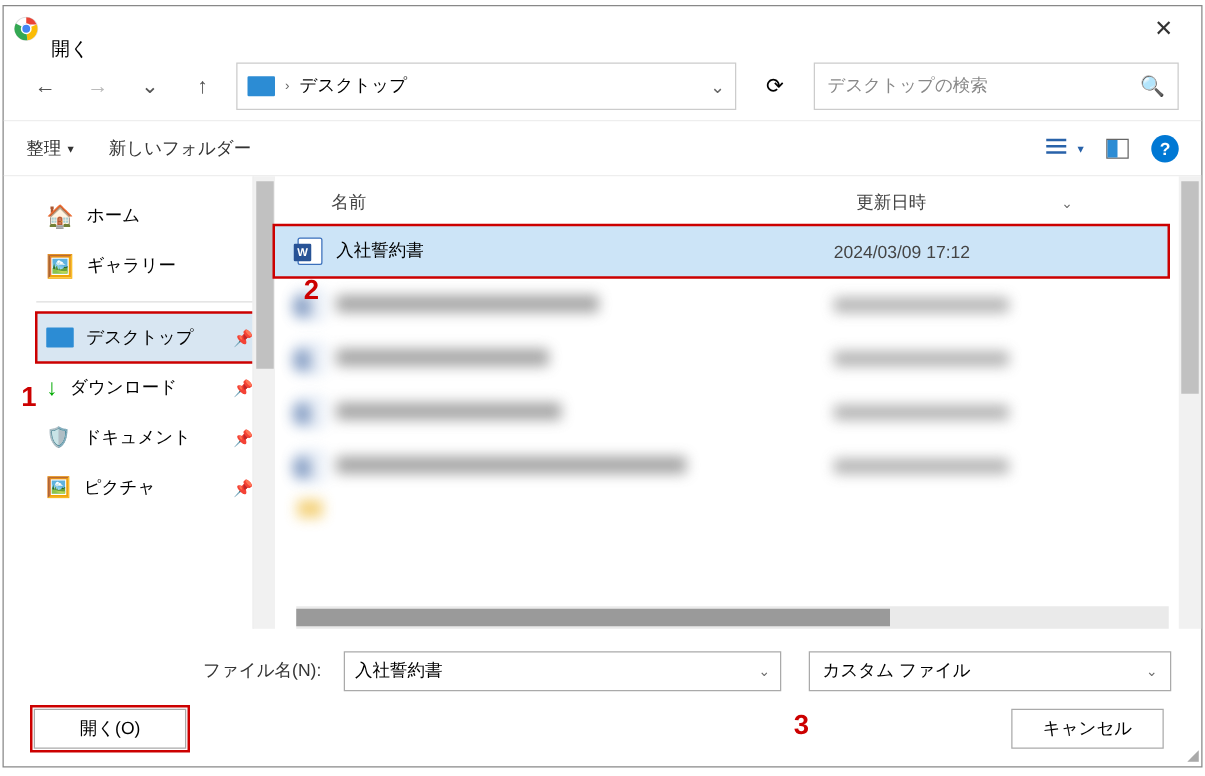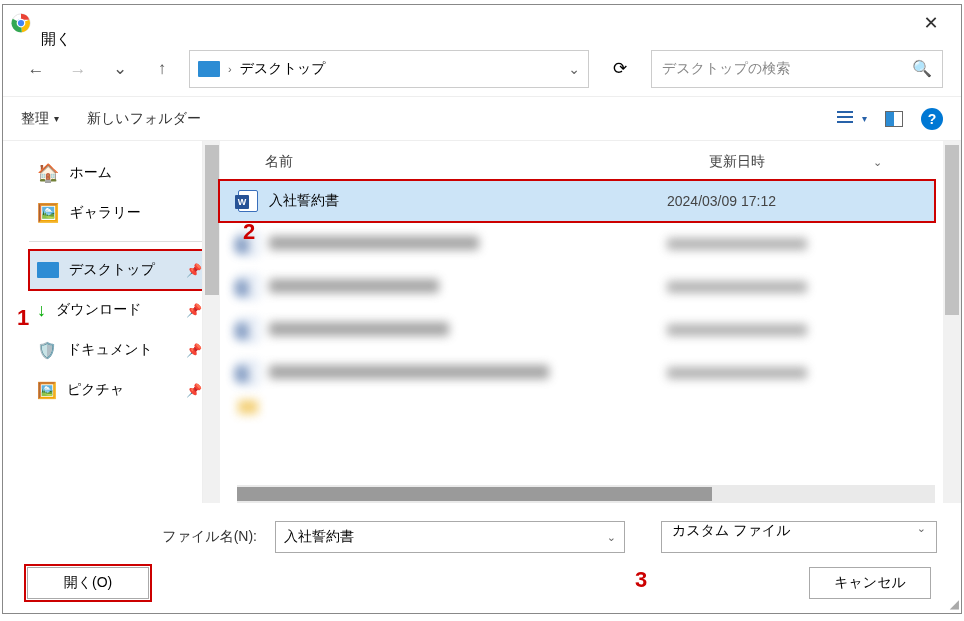--- a/index.html
+++ b/index.html
@@ -43,7 +43,7 @@
     .vscroll-sidebar { position: absolute; right: -1px; top: 0; width: 18px; height: 100%; background: #f1f1f1; border-left:1px solid #eee; }
     .vscroll-sidebar .thumb { position: absolute; left:2px; top: 4px; width: 14px; height: 150px; background: #c1c1c1; }
     .filelist { flex: 1; position: relative; padding-top: 4px; }
-    .fl-header { display: flex; height: 34px; align-items: center; padding-left: 46px; color: #444; font-size: 14px; gap: 24px; }
+    .fl-header { display: flex; height: 34px; align-items: center; padding-left: 46px; color: #444; font-size: 14px; }
     .col-name { width: 420px; }
     .col-date { flex: 1; display:flex; align-items:center; gap: 108px;}
     .sort-arrow { font-size: 11px; color: #666; }

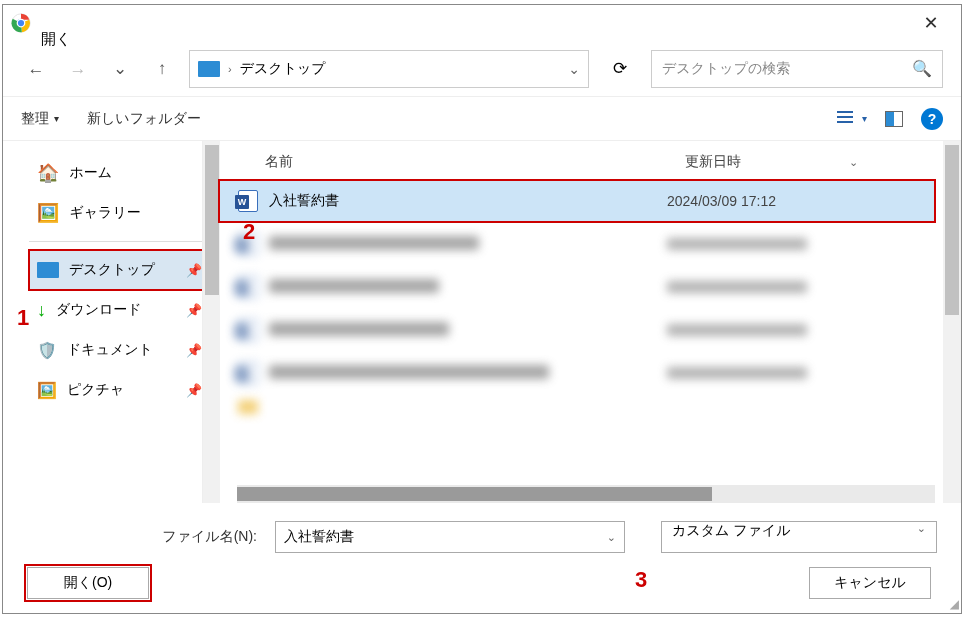--- a/index.html
+++ b/index.html
@@ -69,7 +69,7 @@
     .fn-input { width: 350px; height: 32px; border: 1px solid #aaa; display: flex; align-items: center; padding: 0 8px; }
     .fn-input .val { flex: 1; }
     .fn-dd { color: #666; font-size: 11px; }
-    .ft-select { flex: 1; height: 32px; border: 1px solid #aaa; display: flex; align-items: flex-start; padding: 0 10px; margin-left: 28px; }
+    .ft-select { flex: 1; height: 32px; border: 1px solid #aaa; display: flex; align-items: center; padding: 0 10px; margin-left: 14px; }
     .btn-row { display: flex; justify-content: space-between; gap: 18px; padding-right: 6px; }
     .btn { width: 122px; height: 32px; border: 1px solid #aaa; display: flex; align-items: center; justify-content: center; cursor: pointer; font-size: 14px; }
     .btn.highlighted { outline: 2px solid #c00; outline-offset: 1px; }

